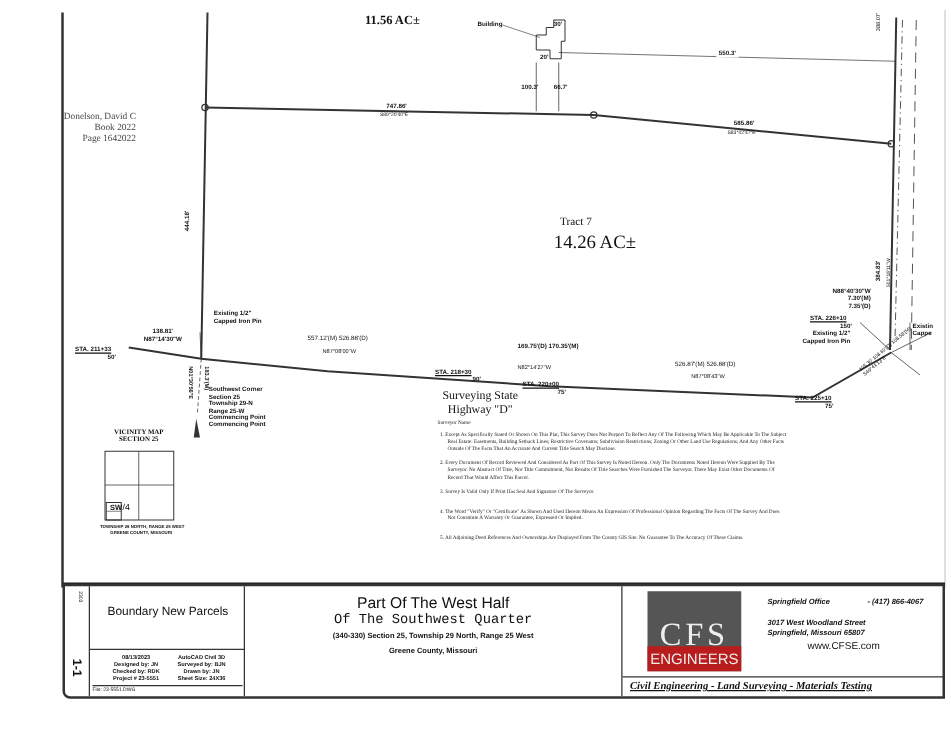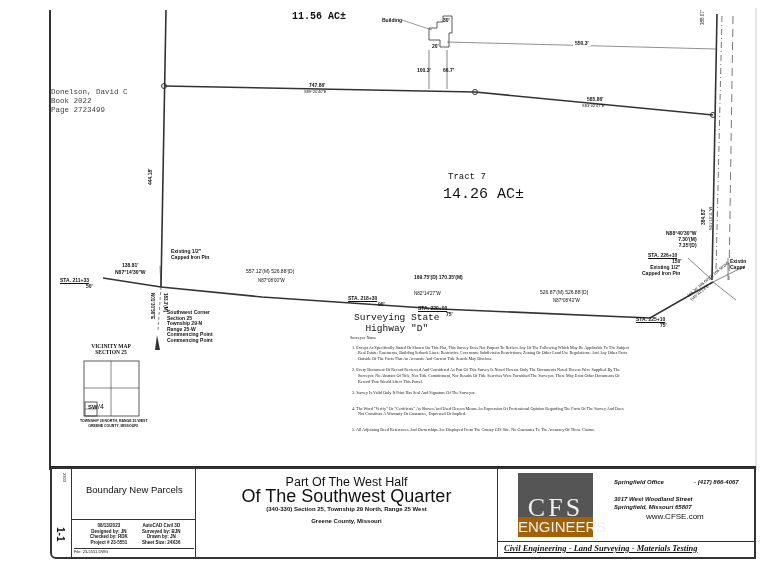--- a/index.html
+++ b/index.html
@@ -6,7 +6,7 @@
   body{width:761px;height:588px;position:relative;overflow:hidden;font-family:"Liberation Sans",sans-serif;color:#111;}
   svg{position:absolute;left:0;top:0;}
   .t{position:absolute;white-space:nowrap;}
-  .mono{font-family:Liberation Mono, monospace;}
+  .mono{font-family:Liberation Serif, serif;}
   .serif{font-family:"Liberation Serif",serif;}
   .tiny{font-size:5px;font-weight:bold;}
   .notes{position:absolute;left:350px;top:335px;width:280px;font-family:"Liberation Serif",serif;font-size:4.2px;line-height:5.6px;color:#222;}

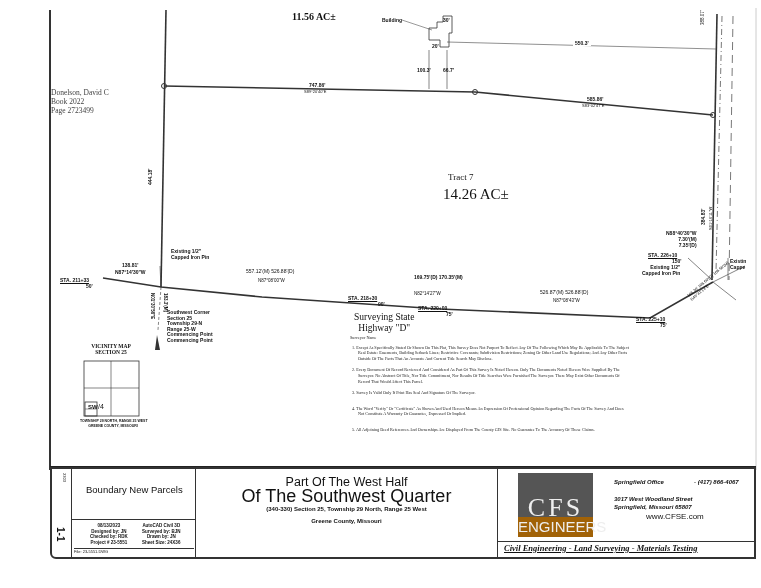--- a/index.html
+++ b/index.html
@@ -63,7 +63,7 @@
 </svg>
 
 <div class="t mono" style="left:292px;top:11px;font-size:10px;font-weight:bold;">11.56 AC±</div>
-<div class="t mono" style="left:51px;top:88px;font-size:7.5px;line-height:9px;color:#444;text-align:left;">
+<div class="t mono" style="left:51px;top:88px;font-size:7.5px;line-height:9px;color:#444;text-align:right;">
   <div>Donelson, David C</div>
   <div>Book 2022</div>
   <div>Page 2723499</div>

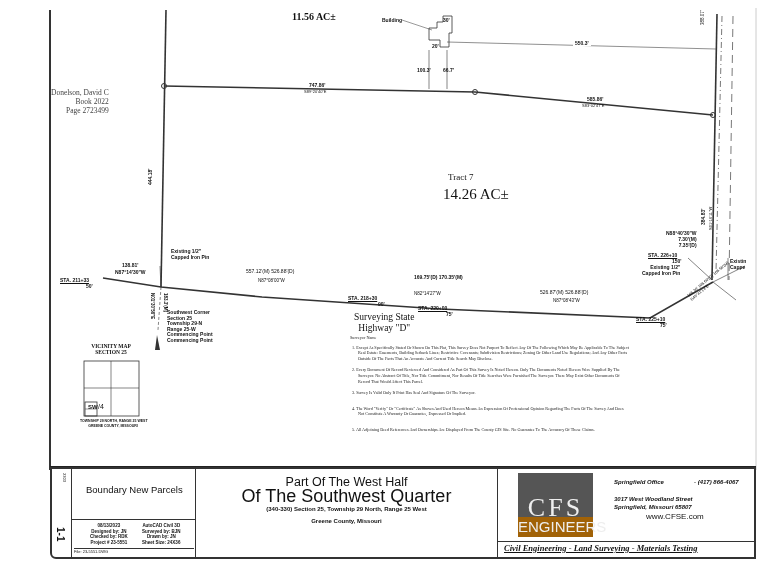--- a/index.html
+++ b/index.html
@@ -66,7 +66,7 @@
 <div class="t mono" style="left:51px;top:88px;font-size:7.5px;line-height:9px;color:#444;text-align:right;">
   <div>Donelson, David C</div>
   <div>Book 2022</div>
-  <div>Page 2723499</div>
+  <div>Page 1642022</div>
 </div>
 <div class="t tiny" style="left:382px;top:17px;">Building</div>
 <div class="t tiny" style="left:443px;top:17px;">30'</div>

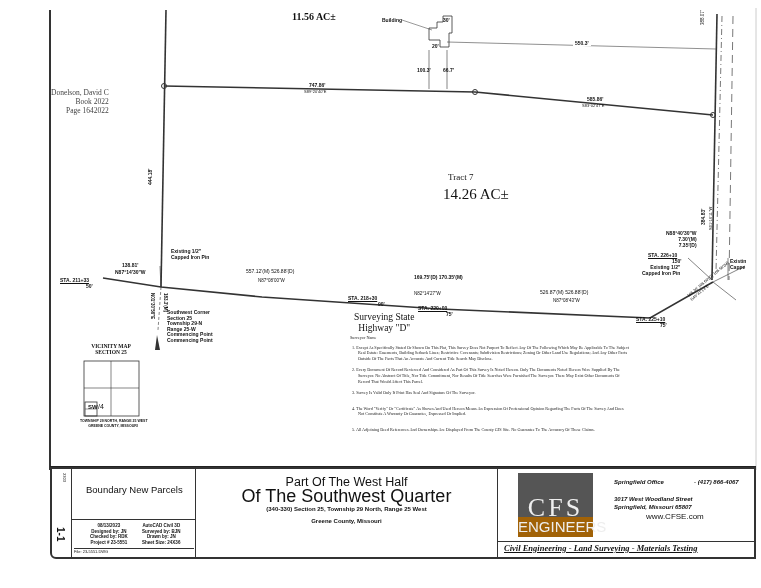--- a/index.html
+++ b/index.html
@@ -192,7 +192,7 @@
   </div>
   <div class="cell" style="left:144px;top:0;width:302px;height:88px;border-right:1.5px solid #333;text-align:center;">
     <div style="margin-top:6px;font-size:12.5px;line-height:14px;">Part Of The West Half</div>
-    <div style="font-size:18px;line-height:14px;">Of The Southwest Quarter</div>
+    <div style="font-size:11px;line-height:14px;font-family:Liberation Mono, monospace;">Of The Southwest Quarter</div>
     <div style="margin-top:3px;font-size:6px;font-weight:bold;">(340-330) Section 25, Township 29 North, Range 25 West</div>
     <div style="margin-top:6px;font-size:6px;font-weight:bold;">Greene County, Missouri</div>
   </div>

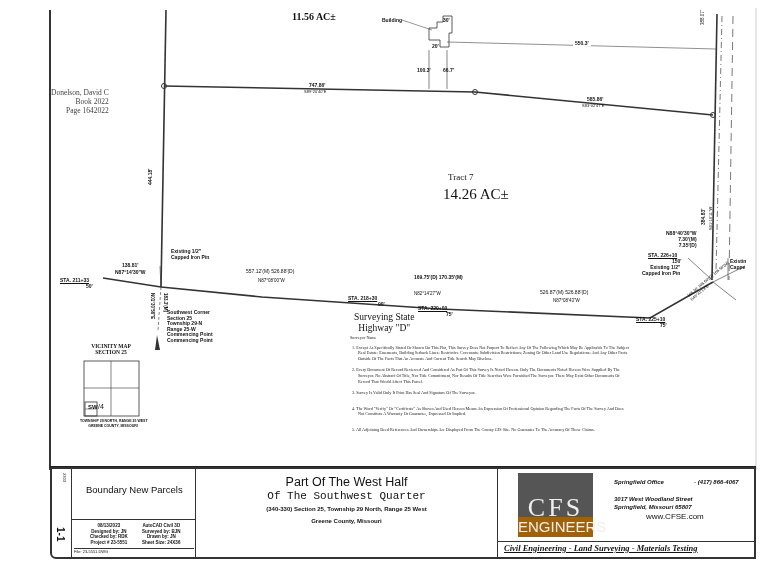--- a/index.html
+++ b/index.html
@@ -199,7 +199,7 @@
   <div class="cell" style="left:446px;top:0;width:258px;height:72px;">
     <div class="cell" style="left:20px;top:4px;width:75px;height:64px;background:#555;">
       <div style="color:#eee;font-family:'Liberation Serif',serif;font-size:26px;text-align:center;letter-spacing:3px;margin-top:20px;">CFS</div>
-      <div style="position:absolute;left:0;bottom:0;width:75px;height:20px;background:#a16207;color:#eee;font-size:15px;text-align:center;line-height:20px;">ENGINEERS</div>
+      <div style="position:absolute;left:0;bottom:0;width:75px;height:20px;background:#b91c1c;color:#eee;font-size:12px;text-align:center;line-height:20px;">ENGINEERS</div>
     </div>
     <div class="t" style="left:116px;top:10px;font-size:6px;font-weight:bold;font-style:italic;">Springfield Office</div>
     <div class="t" style="left:196px;top:10px;font-size:6px;font-weight:bold;font-style:italic;">- (417) 866-4067</div>

